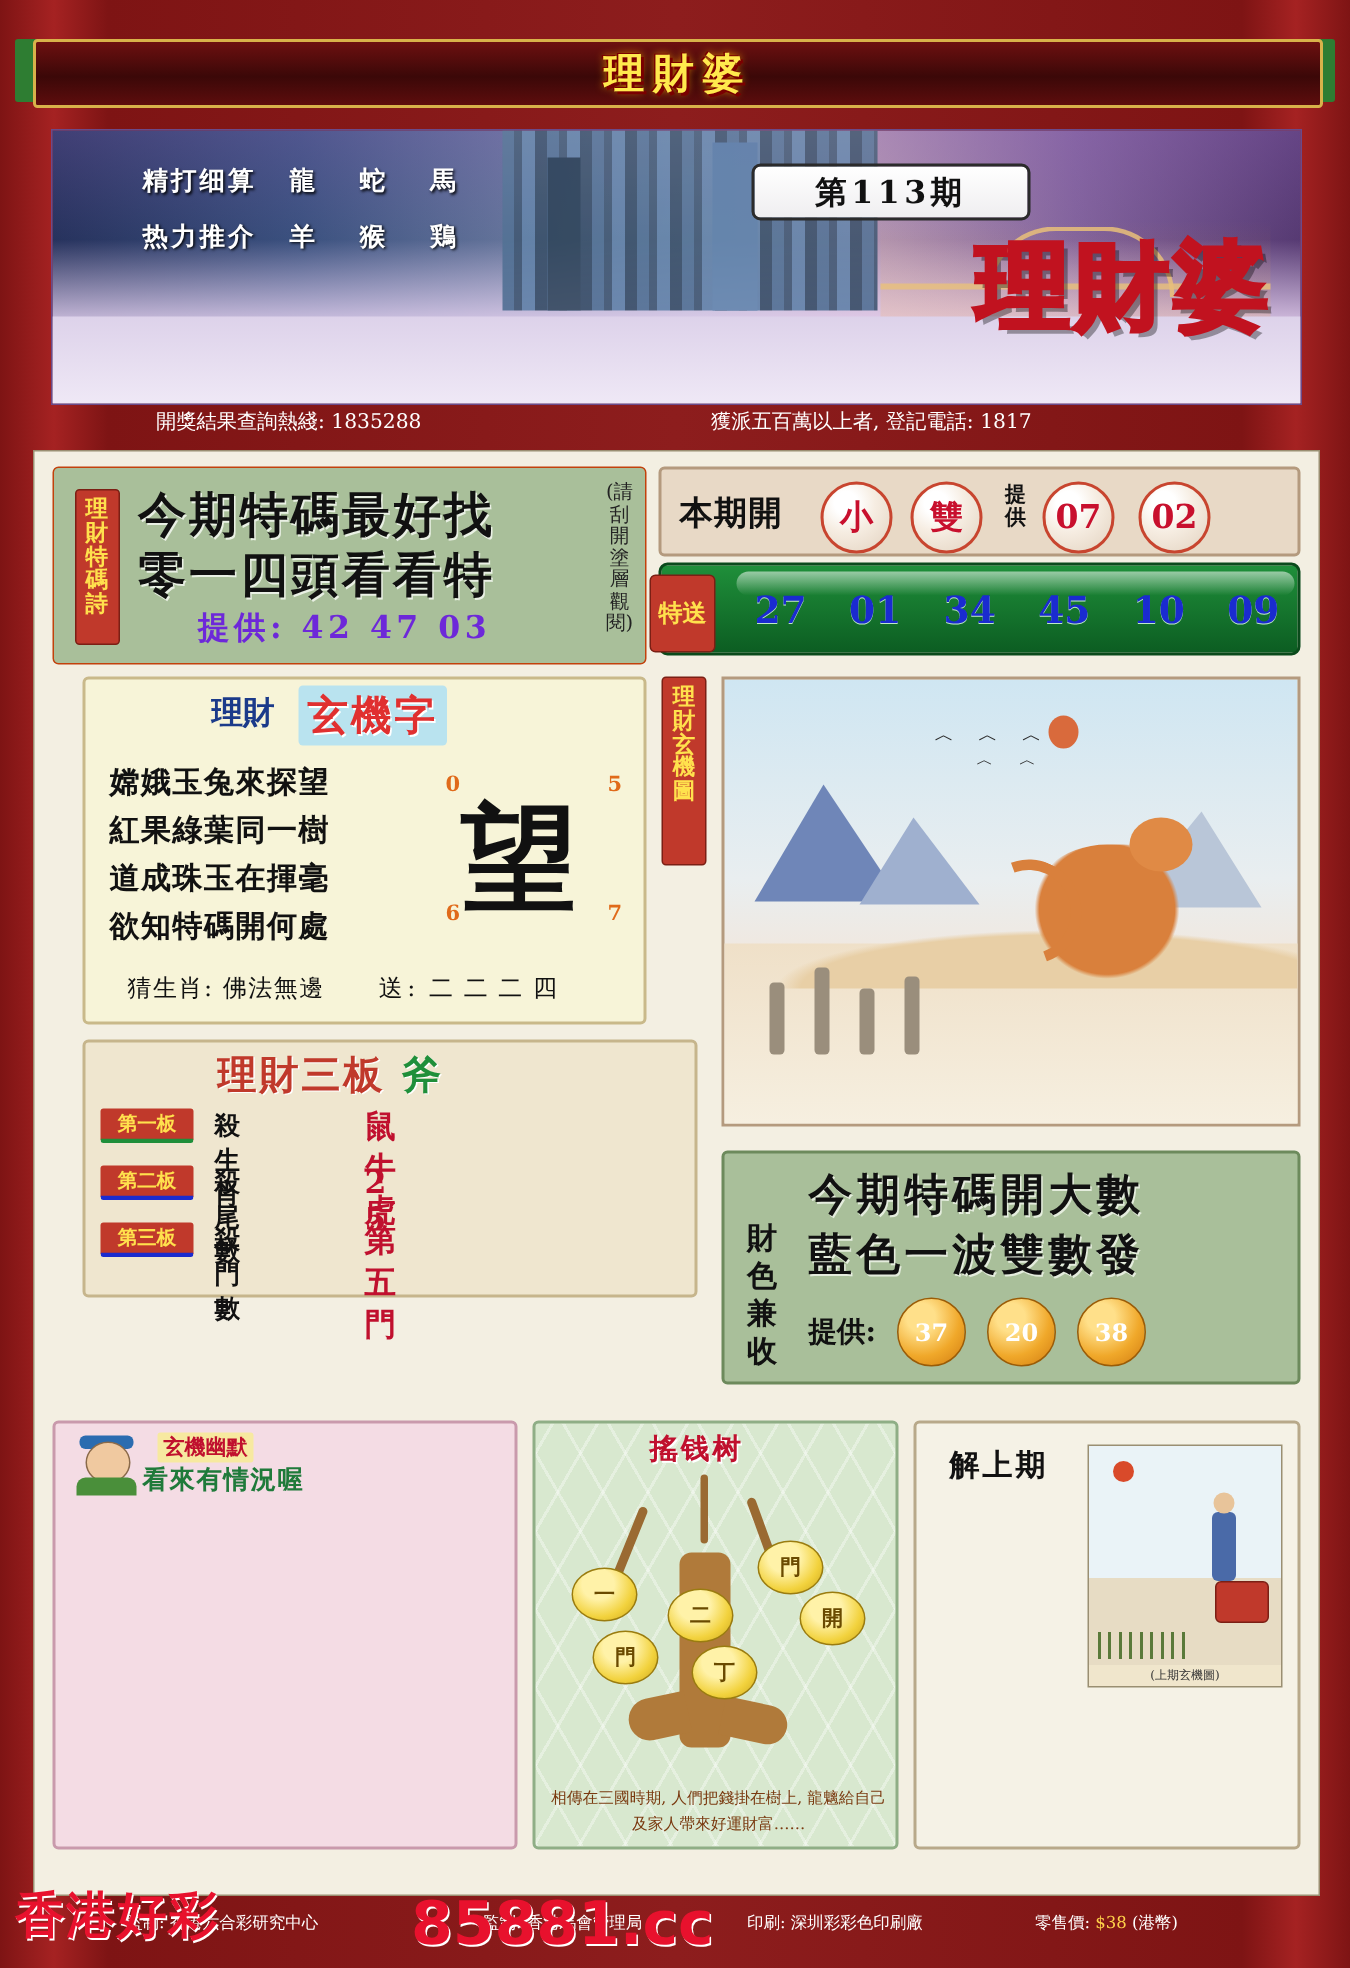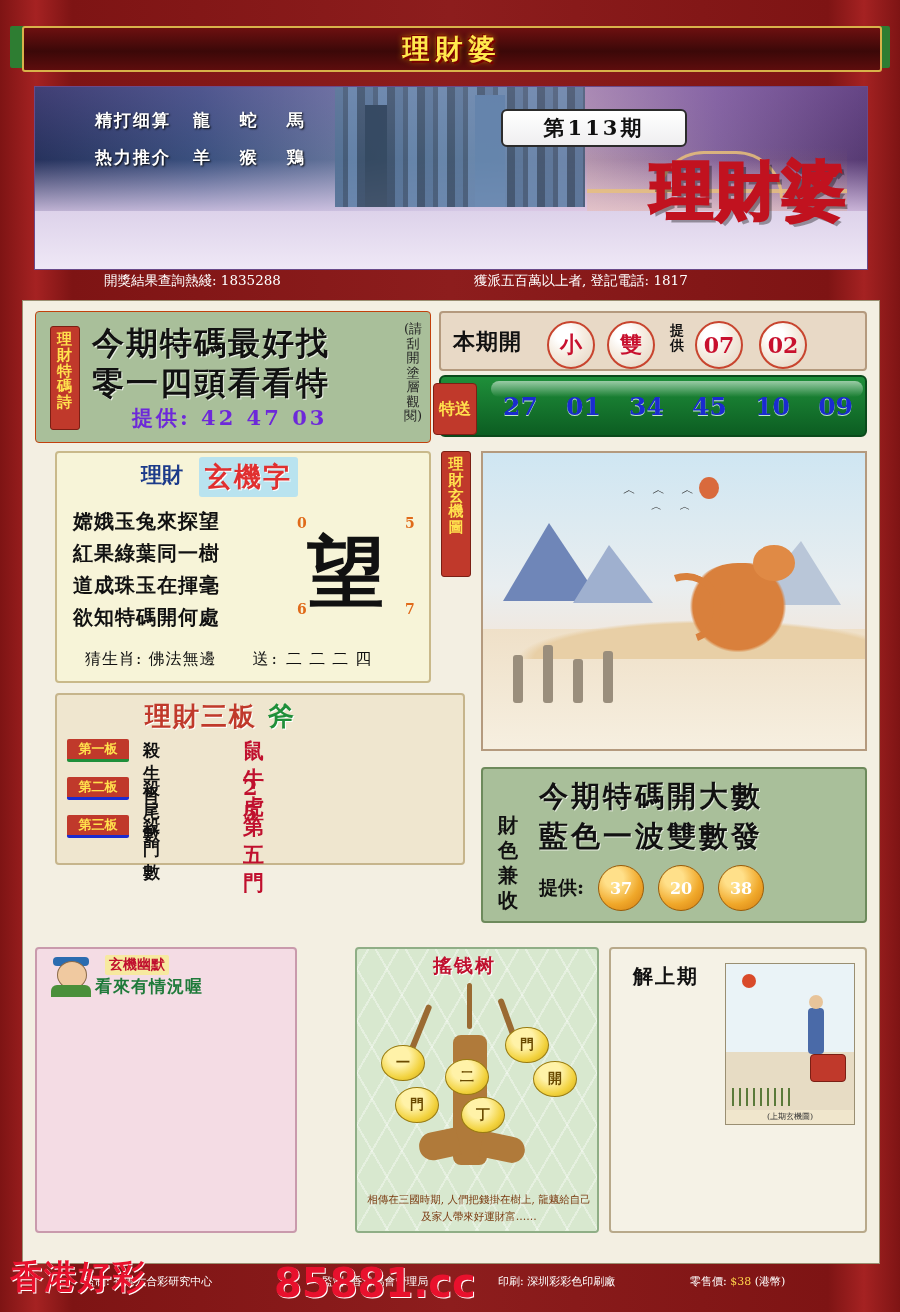--- a/index.html
+++ b/index.html
@@ -229,7 +229,7 @@
   .ball-y.big{width:44px;height:44px;font-size:16px;}
 
   
-  .joke{left:12px;top:646px;width:262px;height:286px;
+  .joke{left:12px;top:646px;width:310px;height:286px;
     background:#f4dce4;border:2px solid #c99aac;border-radius:4px;}
   .joke-h{position:absolute;left:68px;top:6px;font-family:"DejaVu Serif","Liberation Serif",serif;
     font-weight:bold;font-size:14px;color:#c0102e;background:#f7e9a0;padding:1px 4px;border-radius:2px;}

